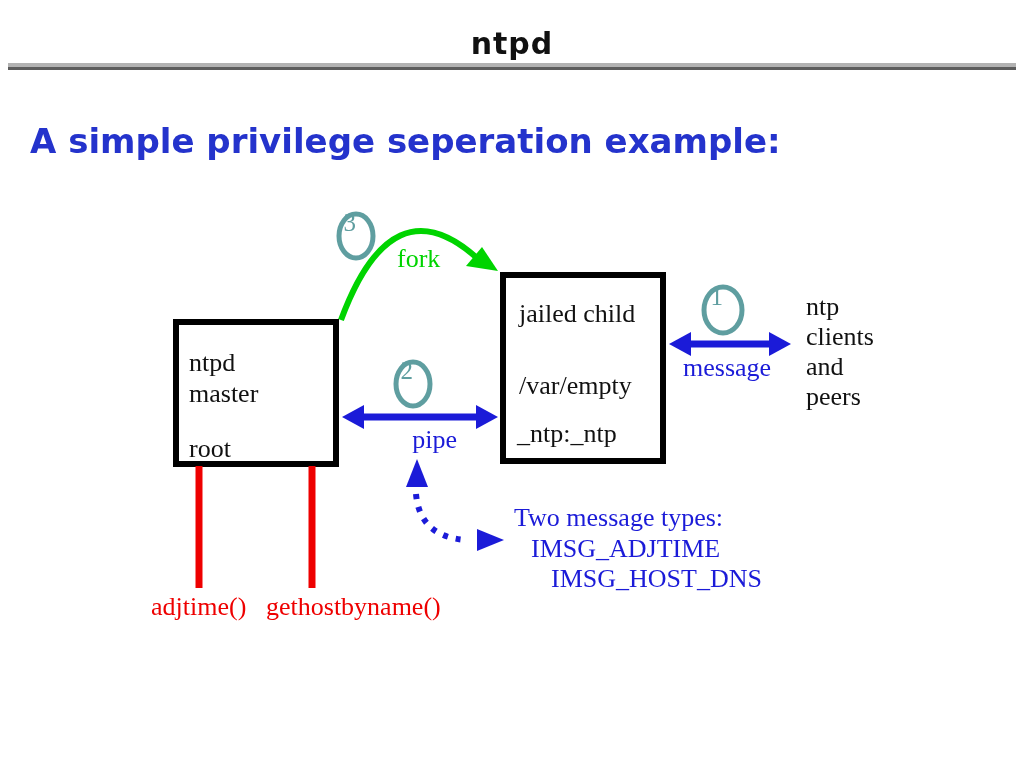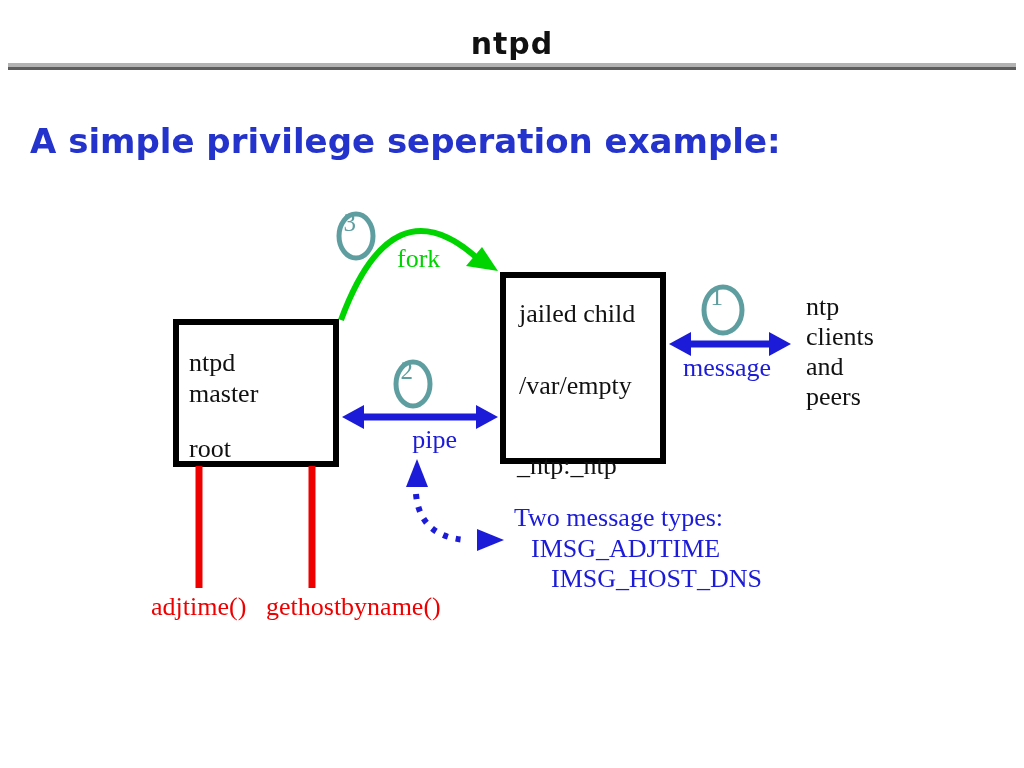--- a/index.html
+++ b/index.html
@@ -94,7 +94,7 @@
 
   <div class="abs serif-text" style="left:519px;top:298px;text-align:center;">jailed child</div>
   <div class="abs serif-text" style="left:519px;top:370px;">/var/empty</div>
-  <div class="abs serif-text" style="left:517px;top:418px;margin-top:32px;">_ntp:_ntp</div>
+  <div class="abs serif-text" style="left:517px;top:418px;">_ntp:_ntp</div>
 
   <div class="abs serif-text green-text" style="left:397px;top:243px;">fork</div>
   <div class="abs serif-text blue-text" style="left:377px;top:424px;width:80px;text-align:right;">pipe</div>

